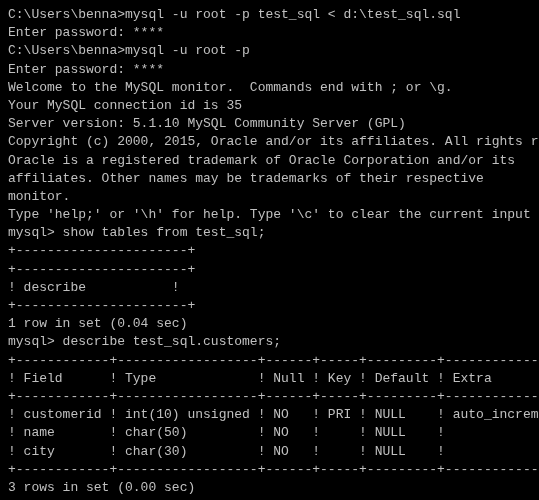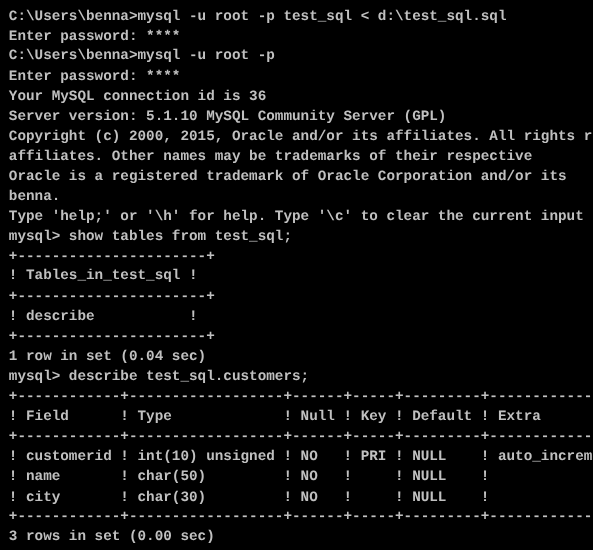--- a/index.html
+++ b/index.html
@@ -27,7 +27,6 @@
     .line {
       white-space: pre;
       display: block;
-      font-weight: bold;
     }
   </style>
 </head>

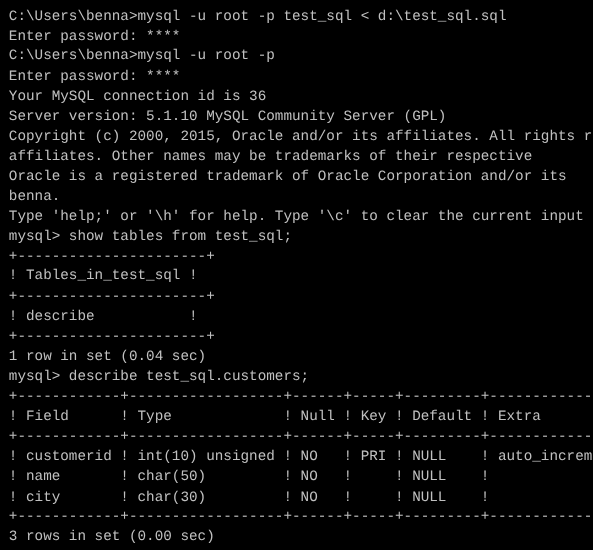--- a/index.html
+++ b/index.html
@@ -38,6 +38,7 @@
     <span class="line"></span>
     <span class="line">C:\Users\benna&gt;mysql -u root -p</span>
     <span class="line">Enter password: ****</span>
+    <span class="line">Welcome to the MySQL monitor.  Commands end with ; or \g.</span>
     <span class="line">Your MySQL connection id is 36</span>
     <span class="line">Server version: 5.1.10 MySQL Community Server (GPL)</span>
     <span class="line"></span>

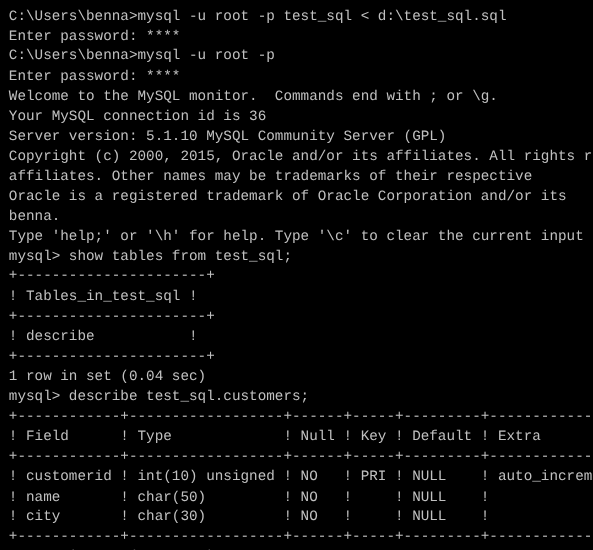--- a/index.html
+++ b/index.html
@@ -39,7 +39,7 @@
     <span class="line">C:\Users\benna&gt;mysql -u root -p</span>
     <span class="line">Enter password: ****</span>
     <span class="line">Welcome to the MySQL monitor.  Commands end with ; or \g.</span>
-    <span class="line">Your MySQL connection id is 36</span>
+    <span class="line">Your MySQL connection id is 35</span>
     <span class="line">Server version: 5.1.10 MySQL Community Server (GPL)</span>
     <span class="line"></span>
     <span class="line">Copyright (c) 2000, 2015, Oracle and/or its affiliates. All rights reserved.</span>

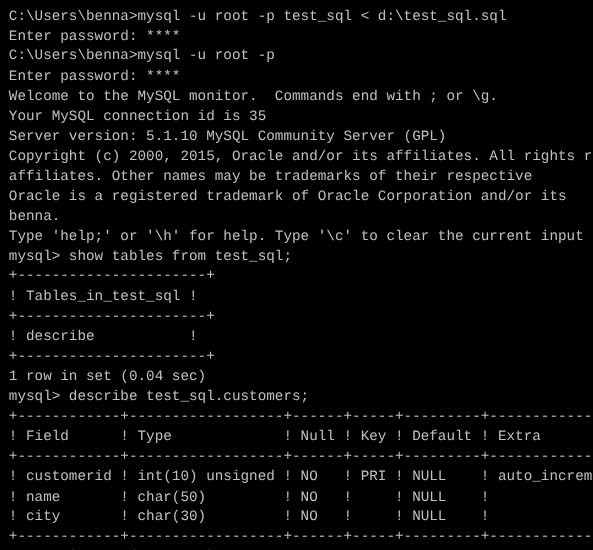--- a/index.html
+++ b/index.html
@@ -44,8 +44,8 @@
     <span class="line"></span>
     <span class="line">Copyright (c) 2000, 2015, Oracle and/or its affiliates. All rights reserved.</span>
     <span class="line"></span>
+    <span class="line">Oracle is a registered trademark of Oracle Corporation and/or its</span>
     <span class="line">affiliates. Other names may be trademarks of their respective</span>
-    <span class="line">Oracle is a registered trademark of Oracle Corporation and/or its</span>
     <span class="line">benna.</span>
     <span class="line"></span>
     <span class="line">Type 'help;' or '\h' for help. Type '\c' to clear the current input statement.</span>

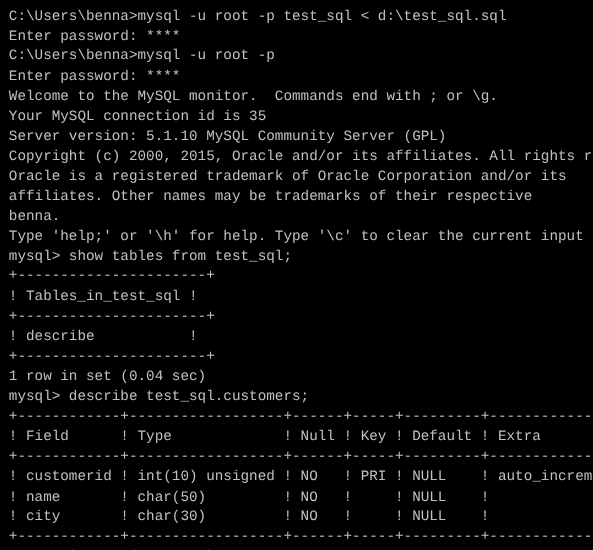--- a/index.html
+++ b/index.html
@@ -46,7 +46,7 @@
     <span class="line"></span>
     <span class="line">Oracle is a registered trademark of Oracle Corporation and/or its</span>
     <span class="line">affiliates. Other names may be trademarks of their respective</span>
-    <span class="line">benna.</span>
+    <span class="line">monitor.</span>
     <span class="line"></span>
     <span class="line">Type 'help;' or '\h' for help. Type '\c' to clear the current input statement.</span>
     <span class="line"></span>

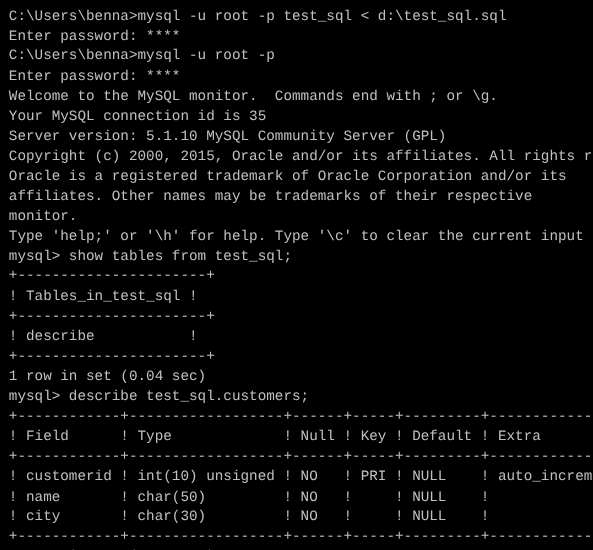--- a/index.html
+++ b/index.html
@@ -52,7 +52,6 @@
     <span class="line"></span>
     <span class="line">mysql&gt; show tables from test_sql;</span>
     <span class="line">+----------------------+</span>
-    <span class="line">! Tables_in_test_sql !</span>
     <span class="line">+----------------------+</span>
     <span class="line">! describe           !</span>
     <span class="line">+----------------------+</span>

